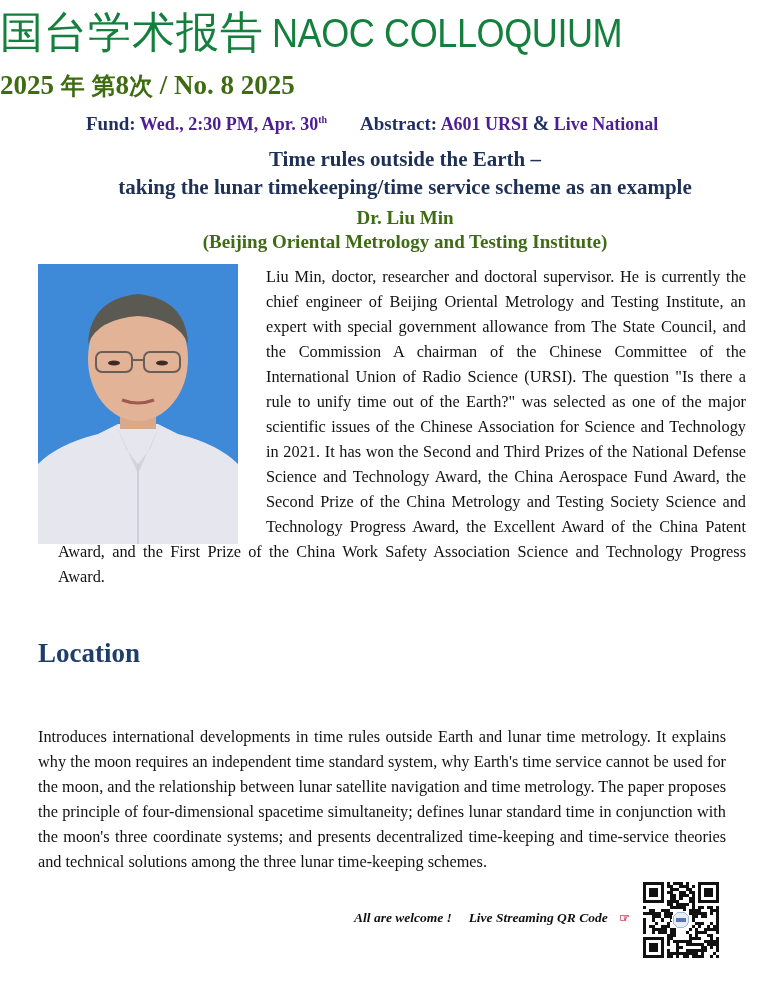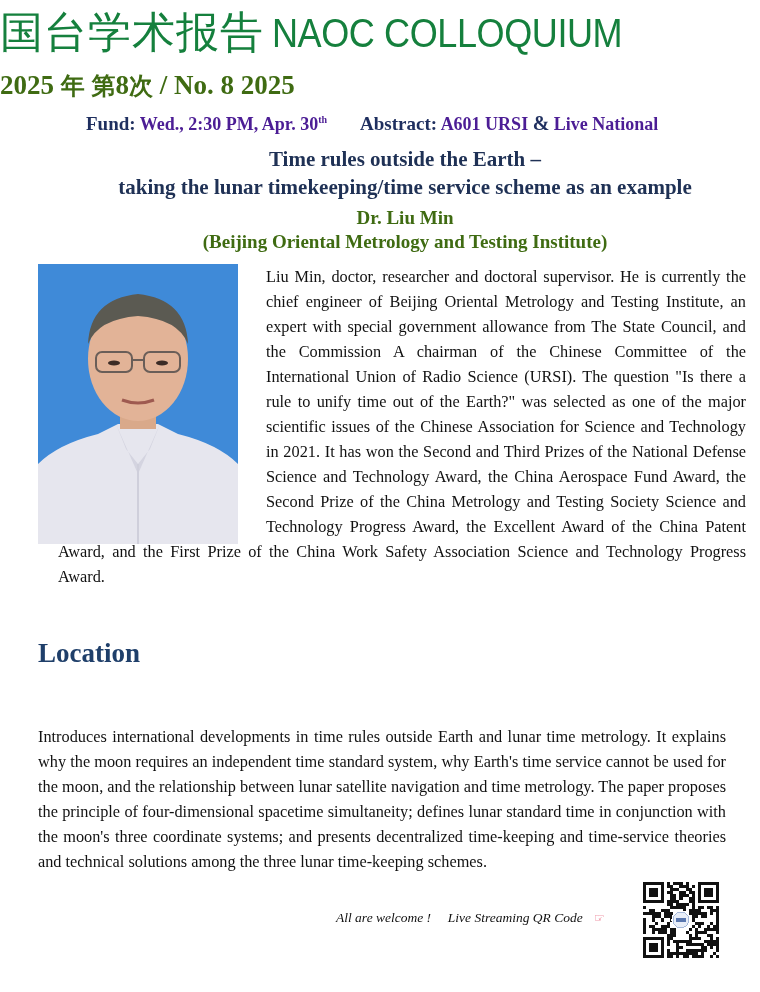--- a/index.html
+++ b/index.html
@@ -30,7 +30,7 @@
   .abstract-h { position: absolute; left: 38px; top: 638px; color: #1f3f6a; font-weight: bold; font-size: 27px; }
   .abstract { position: absolute; left: 38px; top: 676px; width: 688px; font-size: 16.3px; line-height: 25px; text-align: justify; color: #111; margin-top: 48px; }
 
-  .welcome { position: absolute; left: 336px; top: 910px; white-space: nowrap; font-style: italic; font-weight: normal; font-size: 13.5px; color: #111; }
+  .welcome { position: absolute; left: 354px; top: 910px; white-space: nowrap; font-style: italic; font-weight: bold; font-size: 13.5px; color: #111; }
   .welcome .gap2 { display: inline-block; width: 10px; }
   .pointer { color: #e03c5a; font-style: normal; font-size: 12px; margin-left: 8px; }
 

